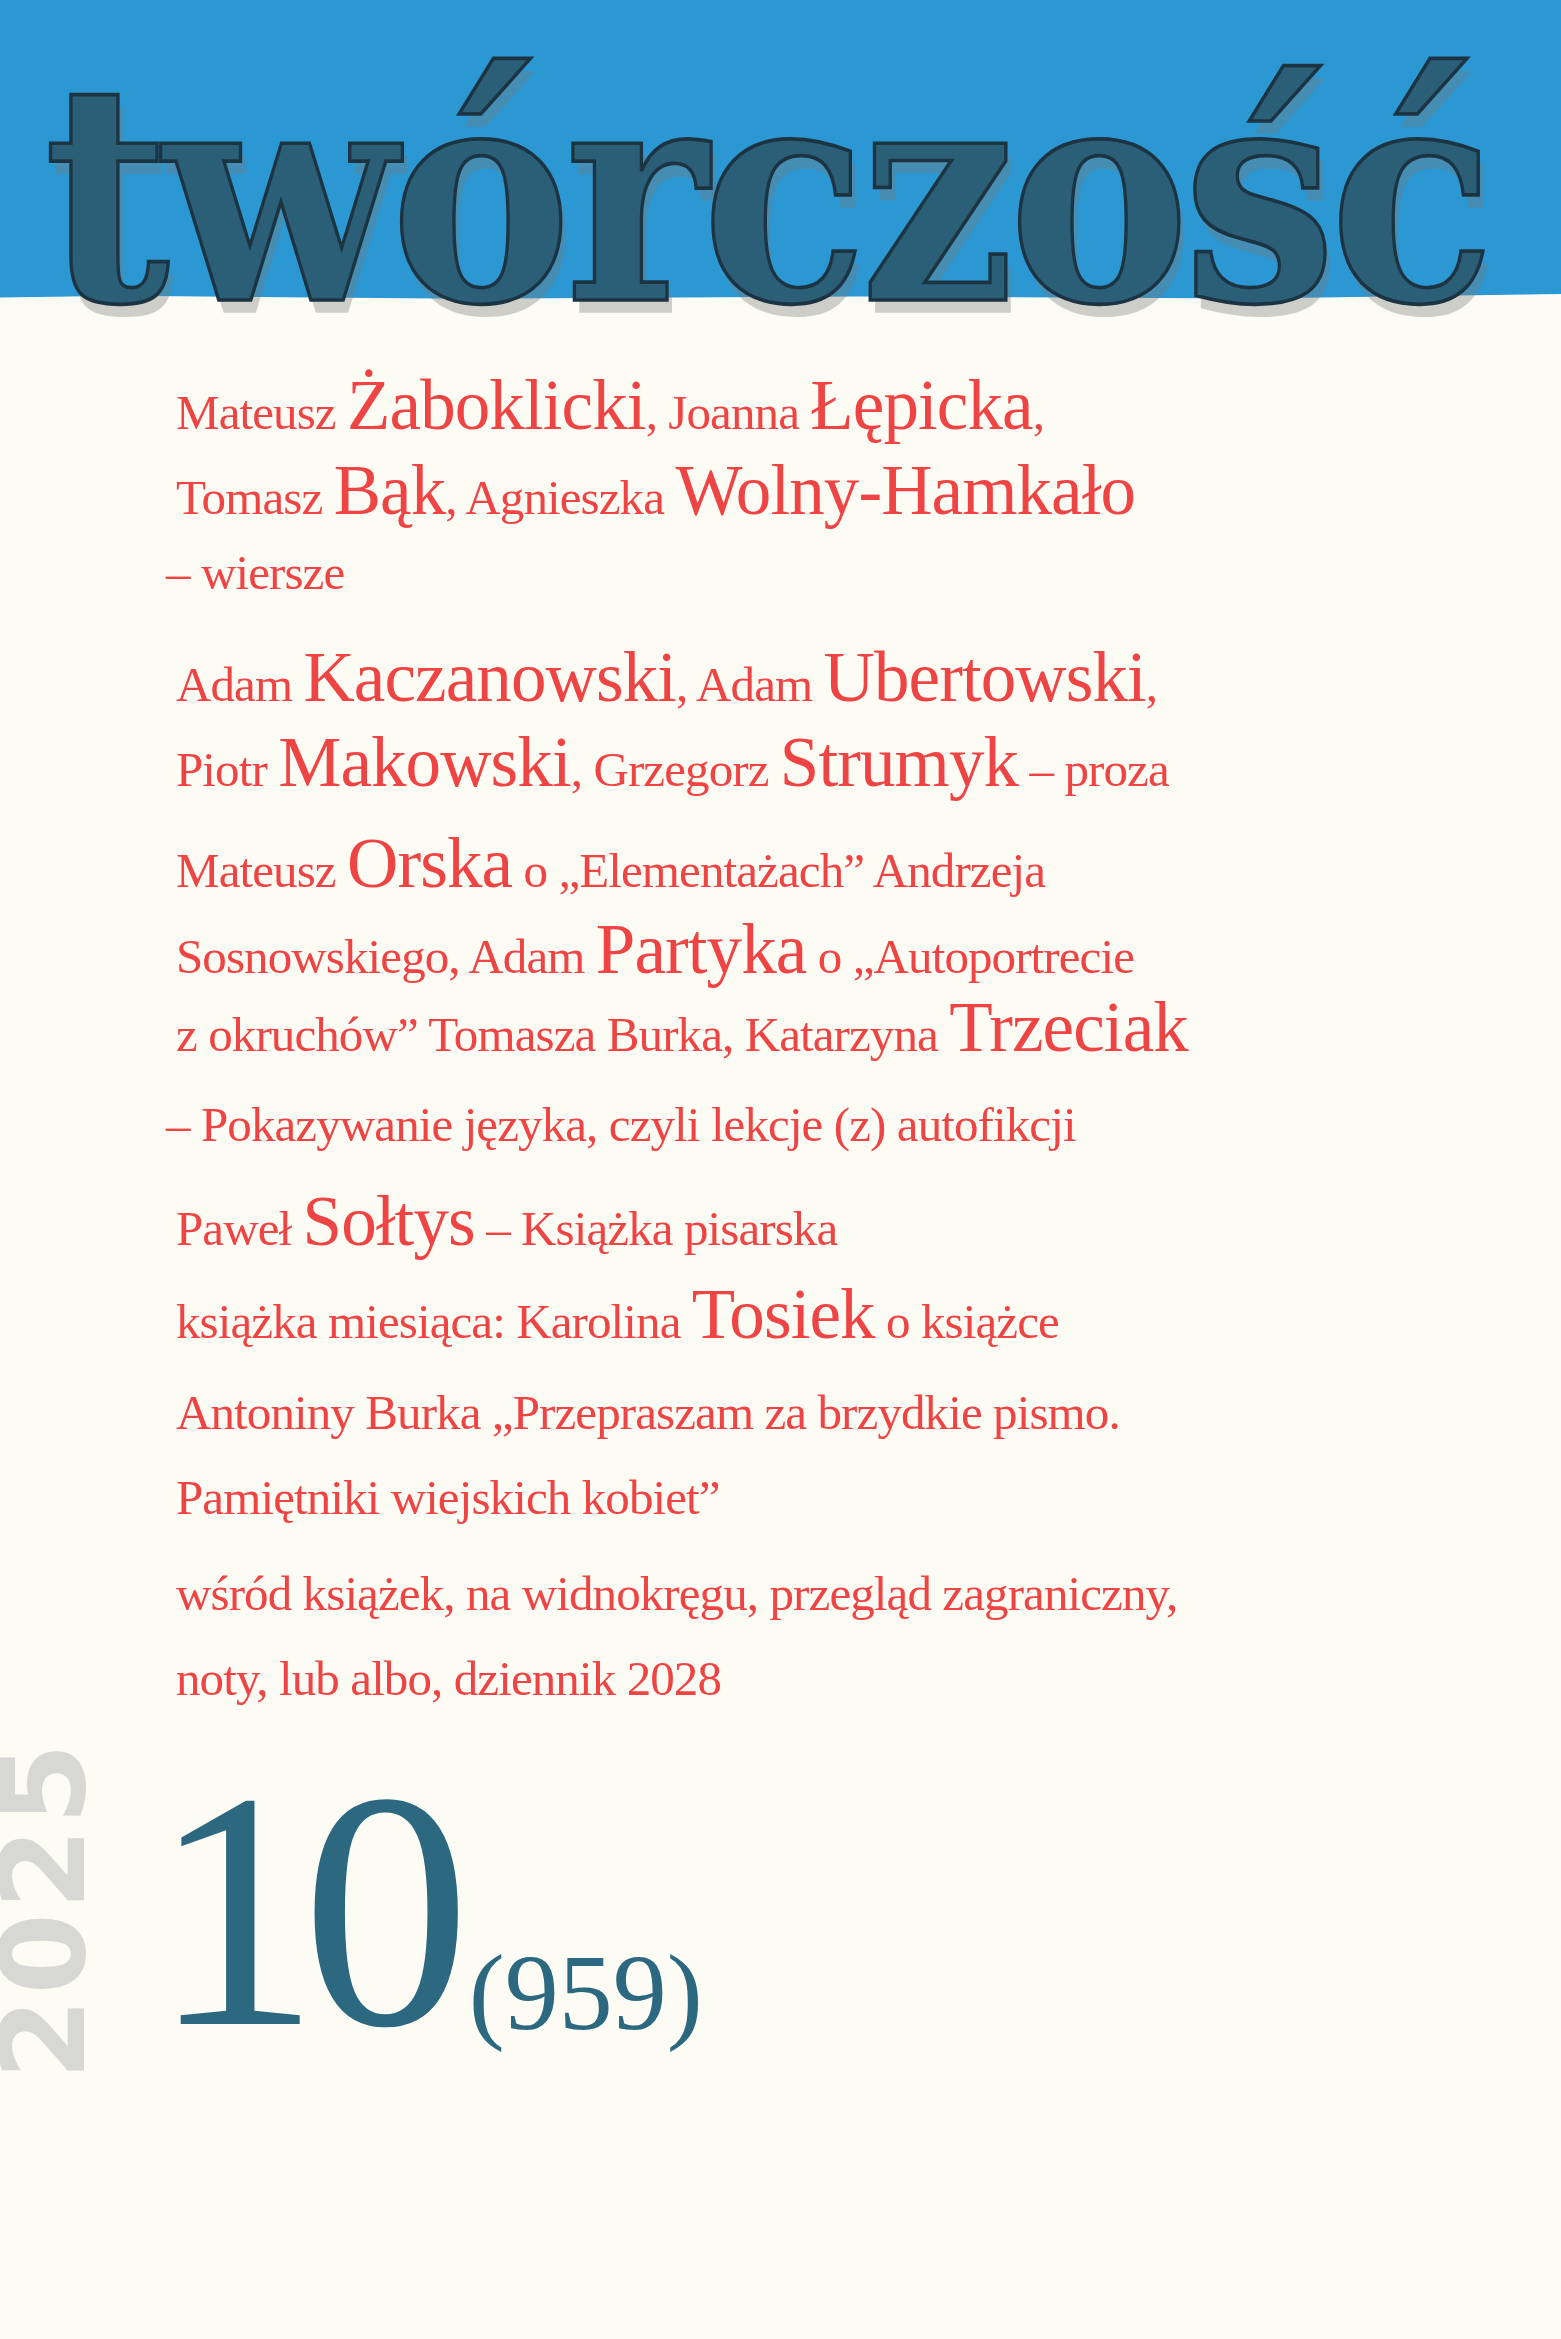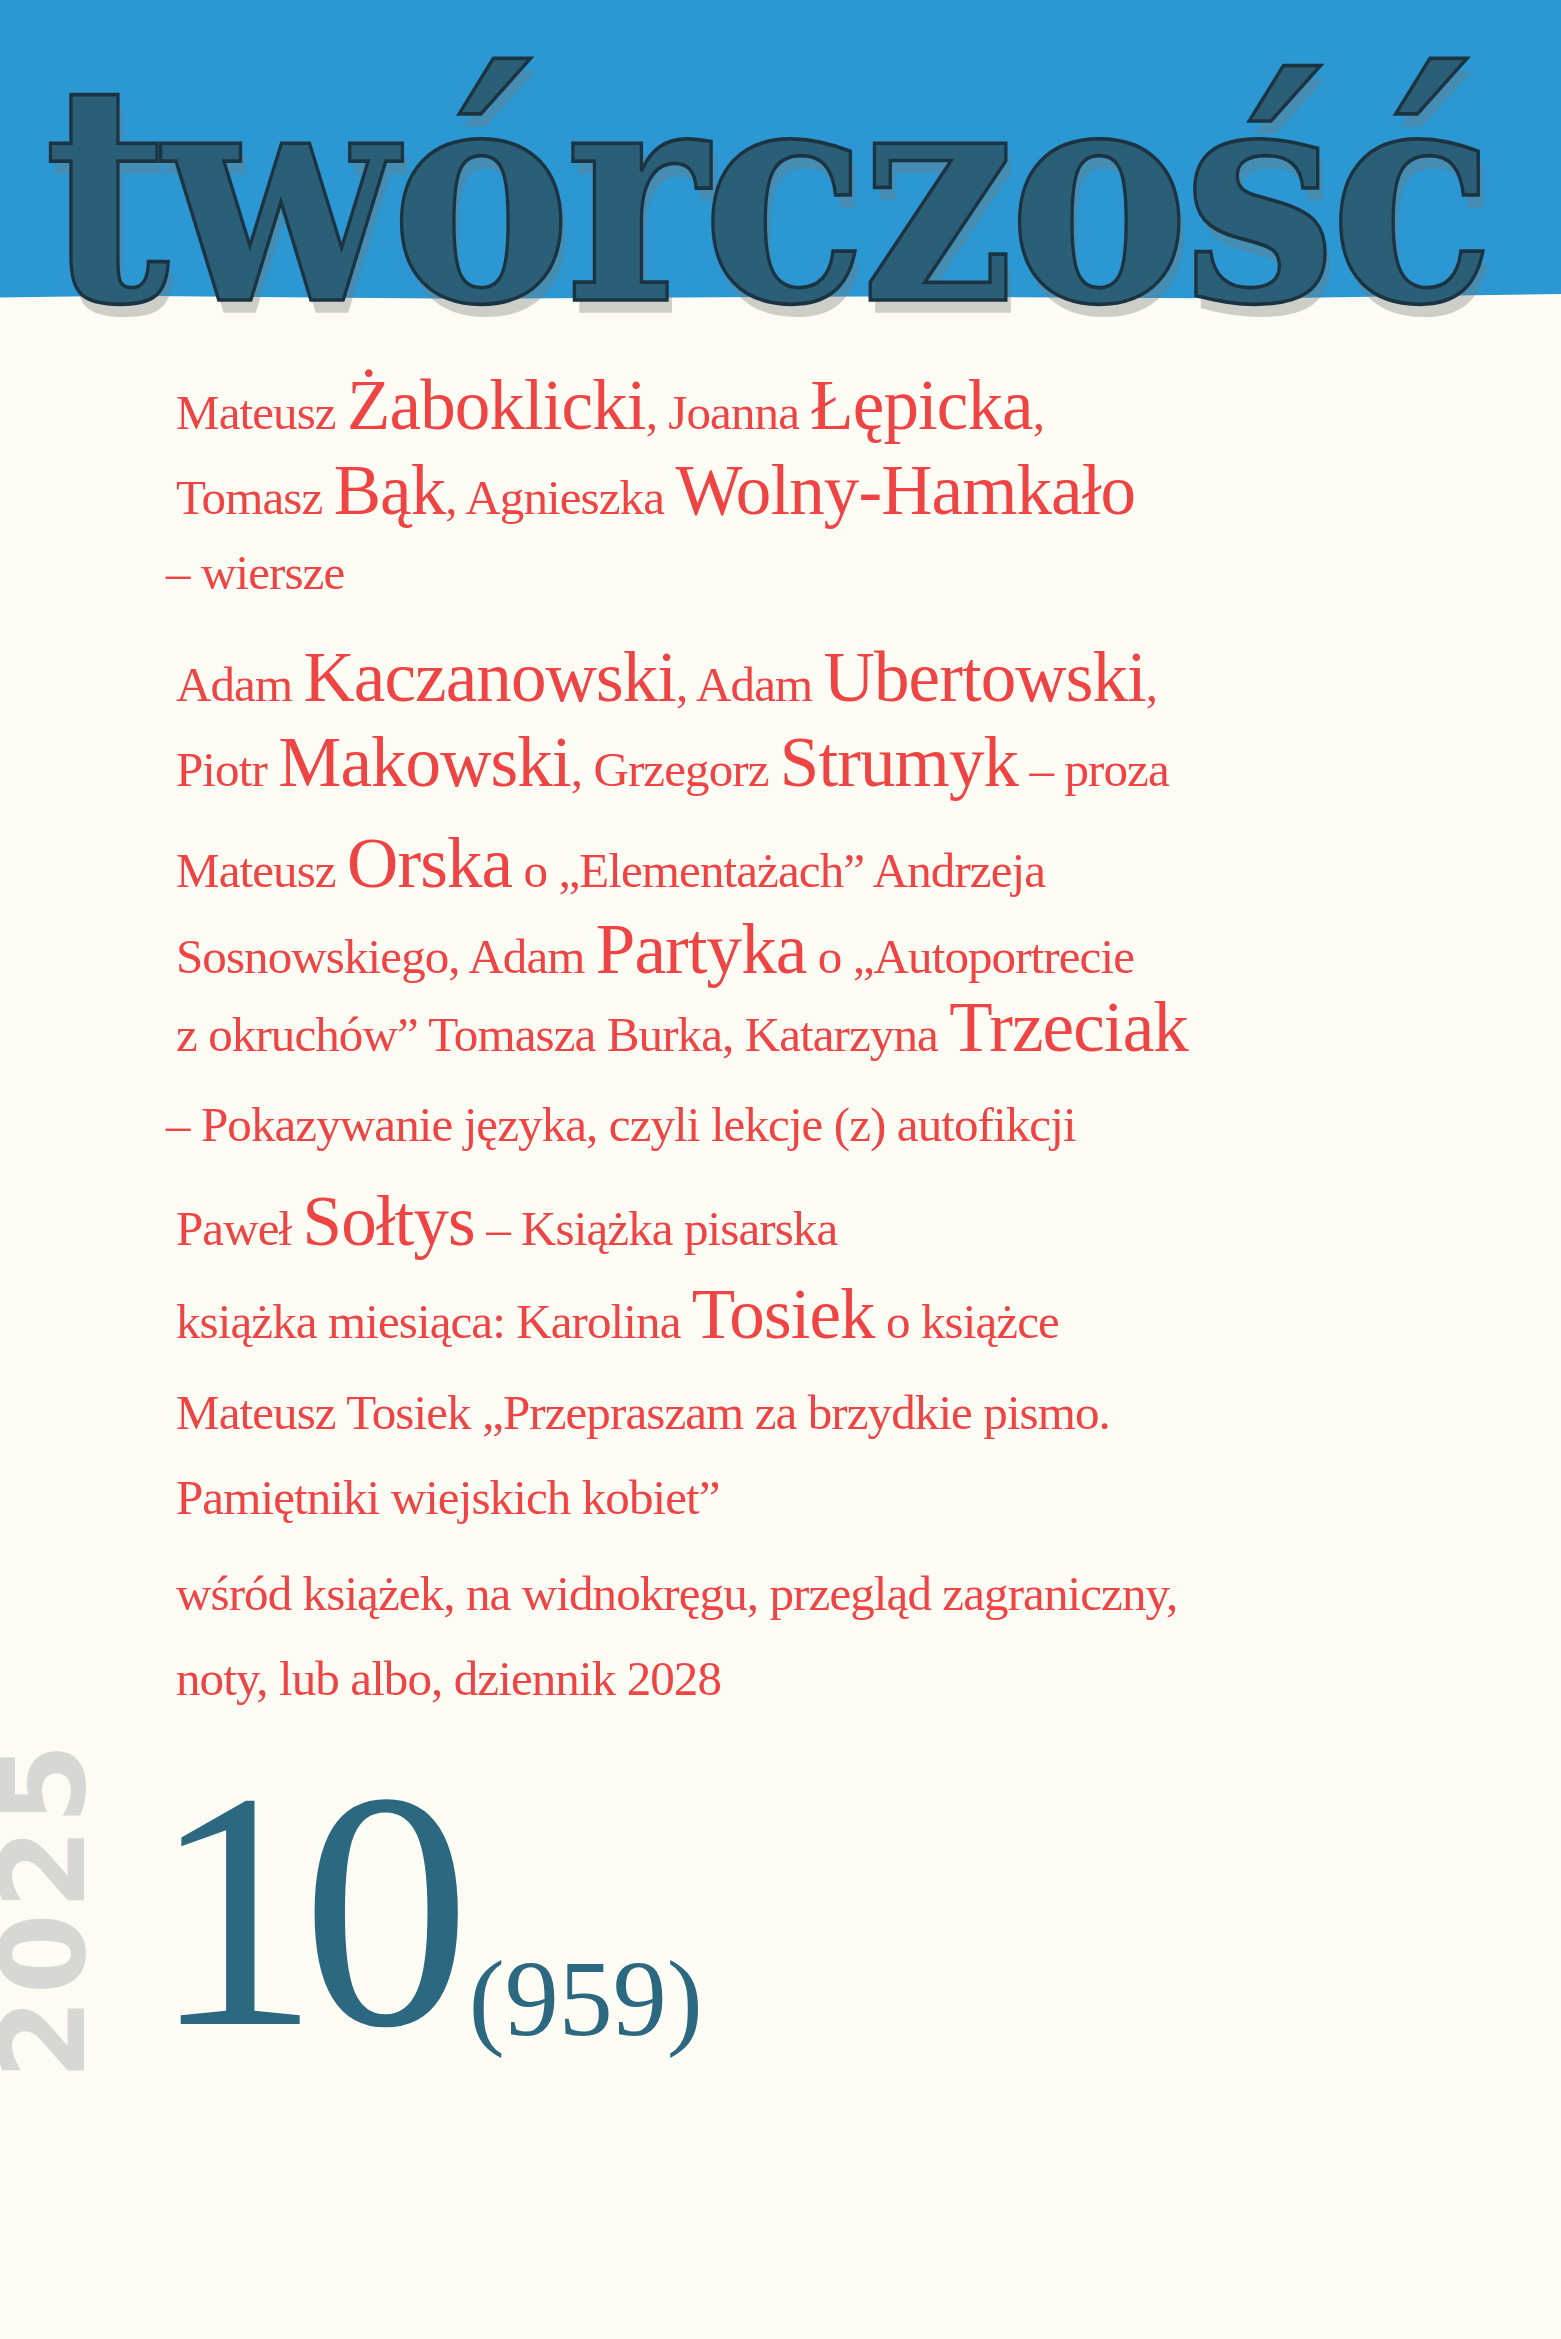--- a/index.html
+++ b/index.html
@@ -154,7 +154,7 @@
       <span class="sm">książka miesiąca: Karolina </span><span class="lg">Tosiek</span><span class="sm"> o książce</span>
     </div>
     <div class="line" style="top:1388px">
-      <span class="sm">Mateusz Tosiek „Przepraszam za brzydkie pismo.</span>
+      <span class="sm">Antoniny Burka „Przepraszam za brzydkie pismo.</span>
     </div>
     <div class="line" style="top:1473px">
       <span class="sm">Pamiętniki wiejskich kobiet”</span>

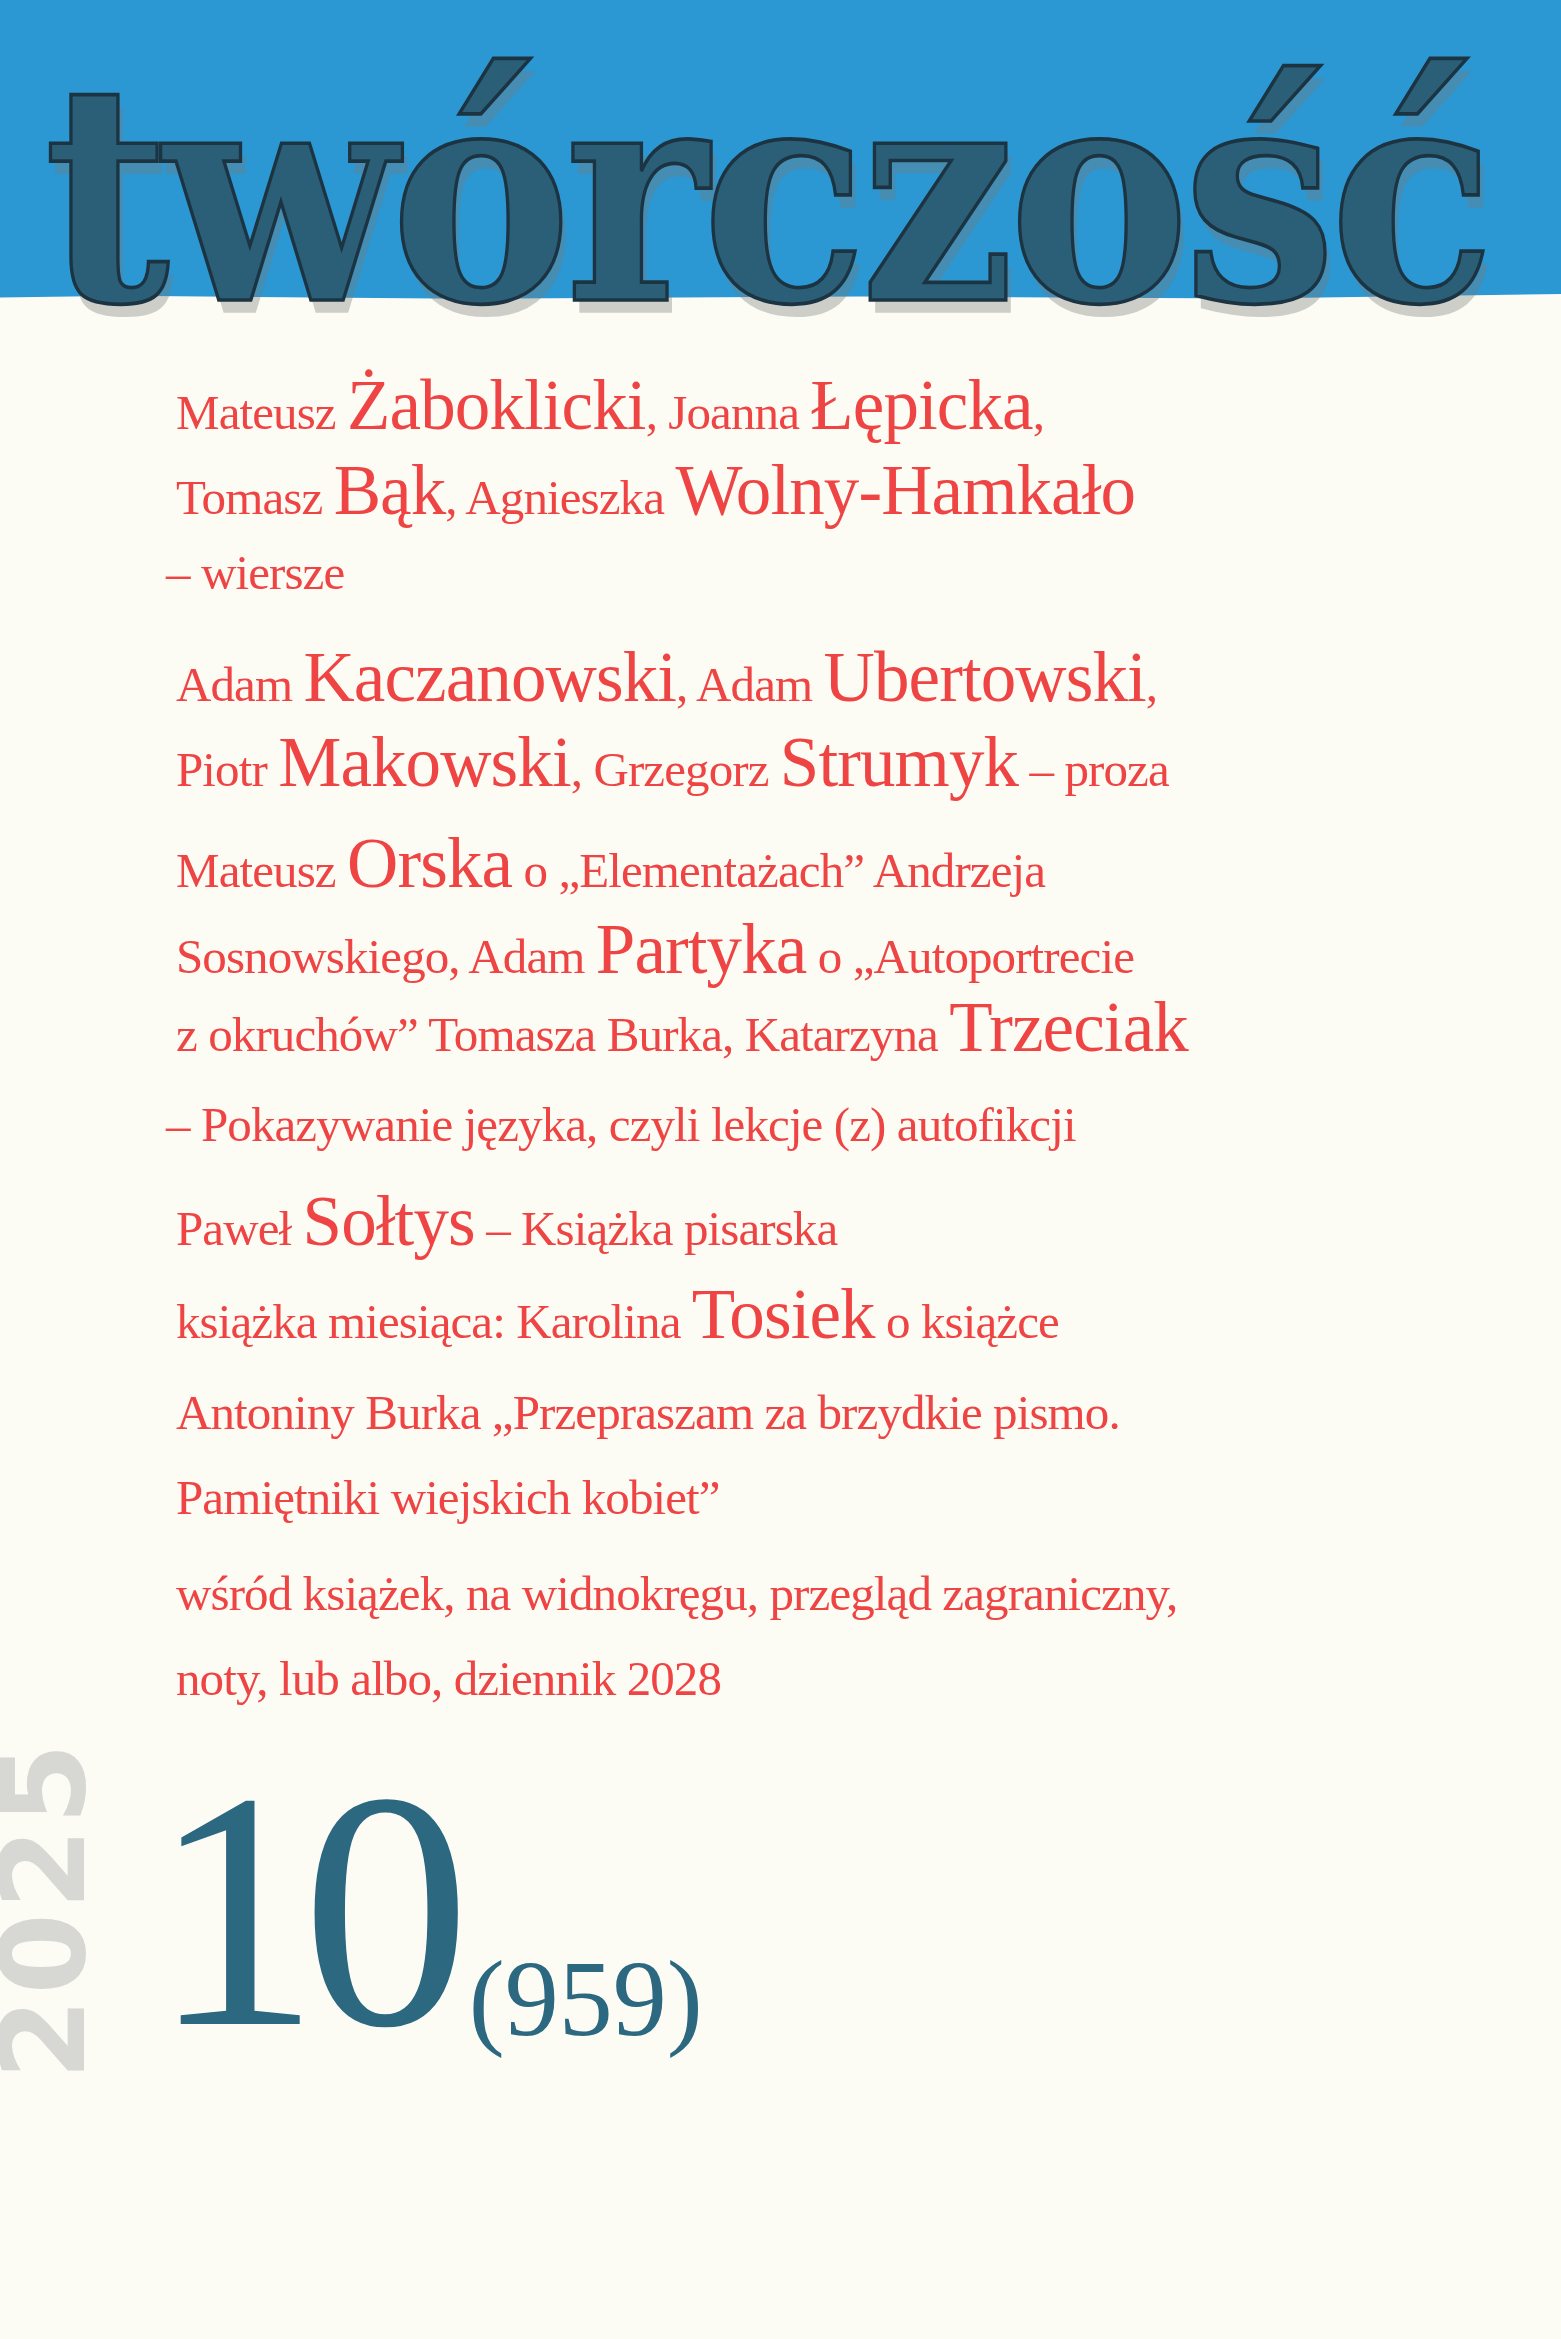--- a/index.html
+++ b/index.html
@@ -92,7 +92,7 @@
       margin-left: 16.4px;
       vertical-align: baseline;
       position: relative;
-      top: 11px;
+      top: 5px;
     }
     .year {
       position: absolute;

